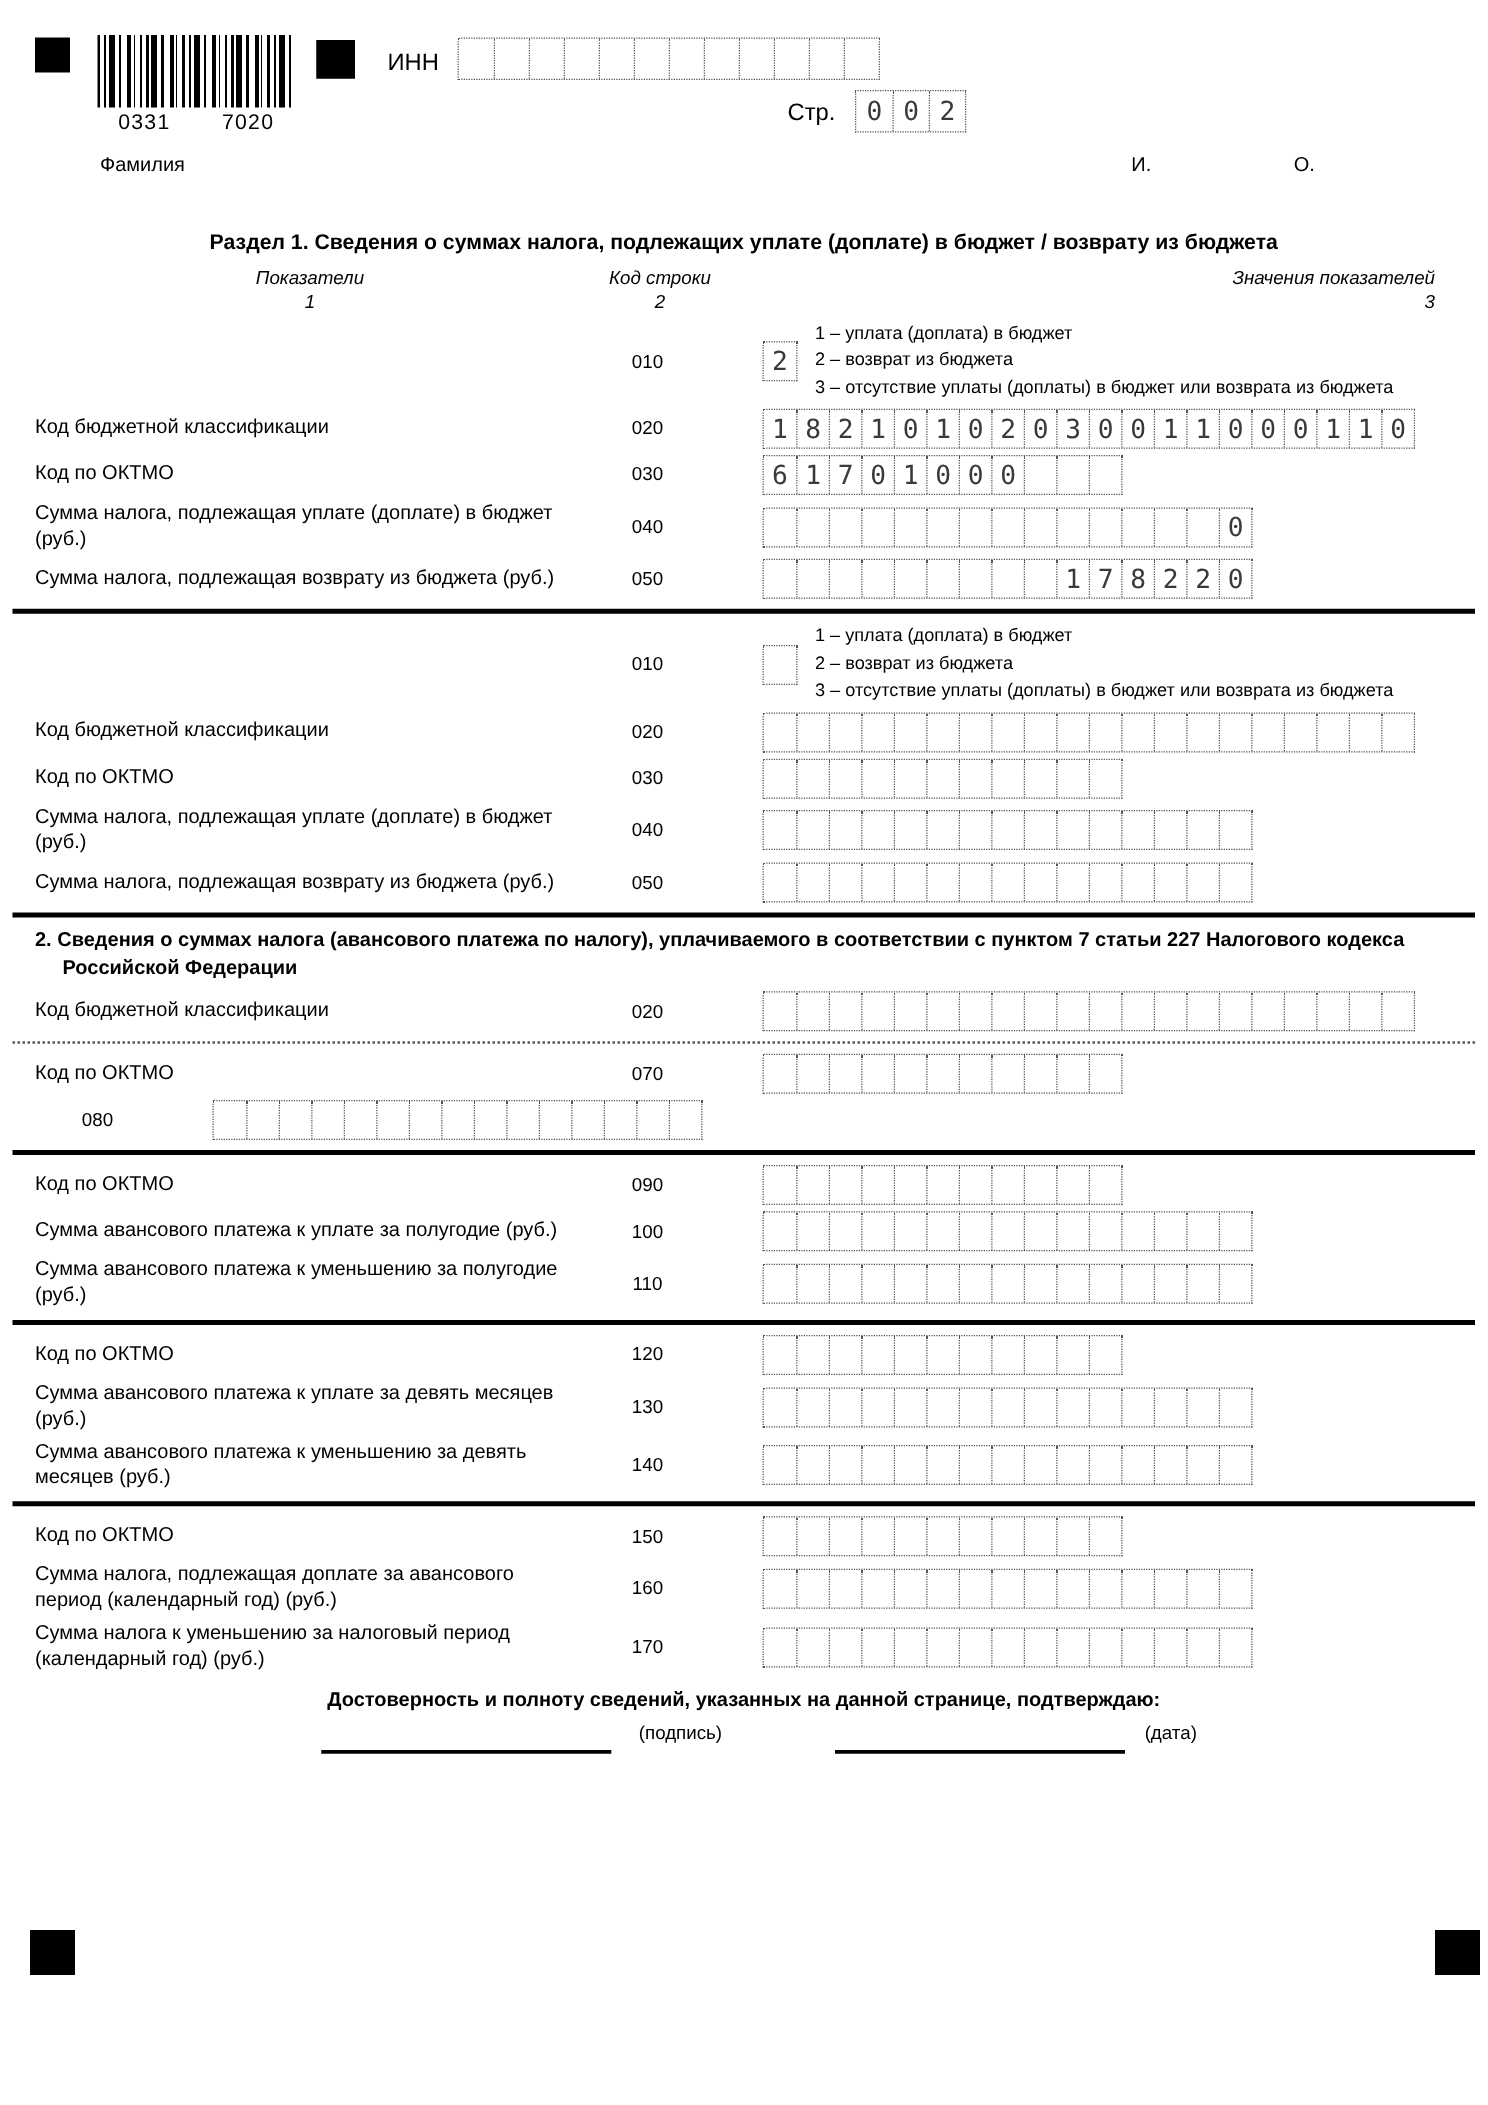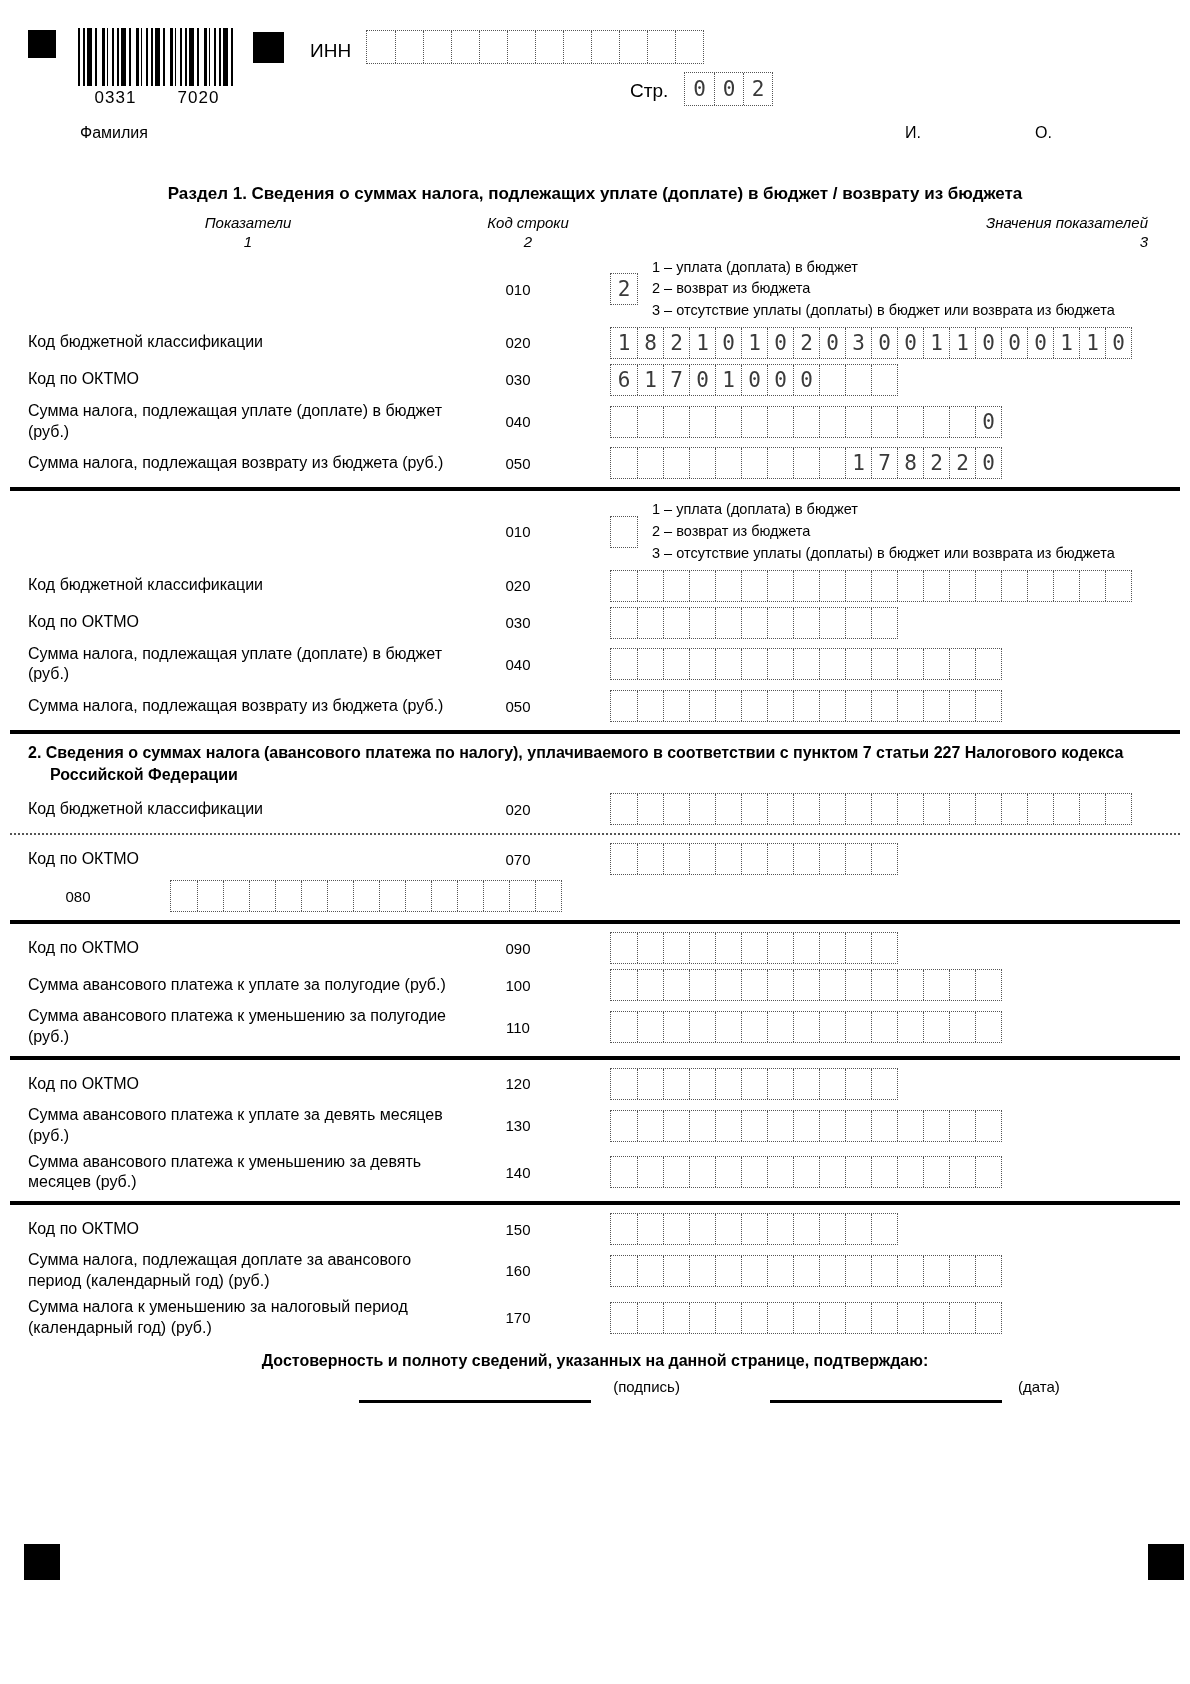--- a/index.html
+++ b/index.html
@@ -53,7 +53,7 @@
   .sep-dotted{border-top:2px dotted #555;margin:8px -18px;}
   
   .confirm{font-weight:bold;text-align:center;font-size:16px;margin-top:14px;}
-  .sigrow{display:flex;align-items:flex-start;margin:2px 0 0 229px;justify-content:center;}
+  .sigrow{display:flex;align-items:flex-start;margin:2px 0 0 229px;}
   .sigline{width:232px;height:3px;background:#000;margin-top:28px;}
   .sigline.date{margin-left:90px;}
   .siglabel{font-size:15px;margin:6px 0 0 22px;}

